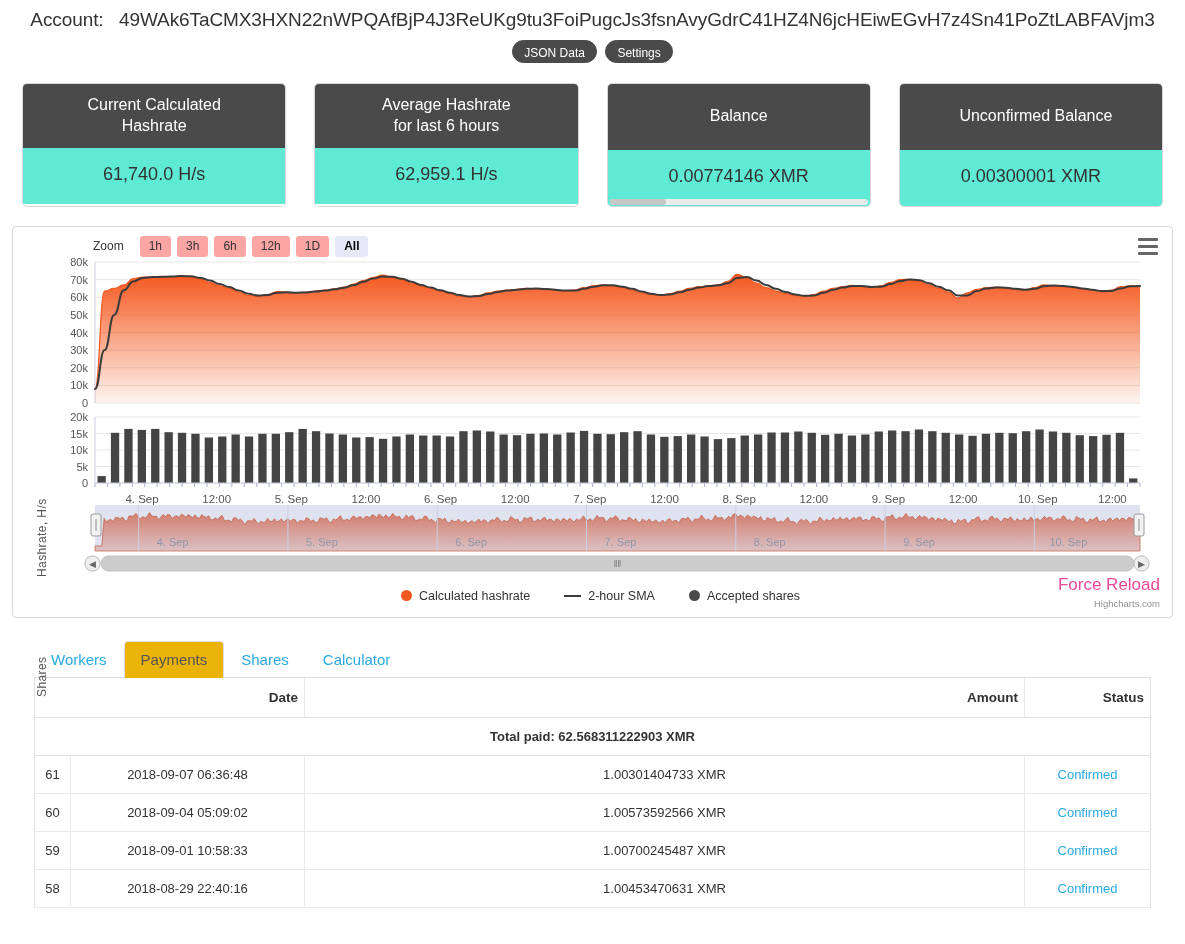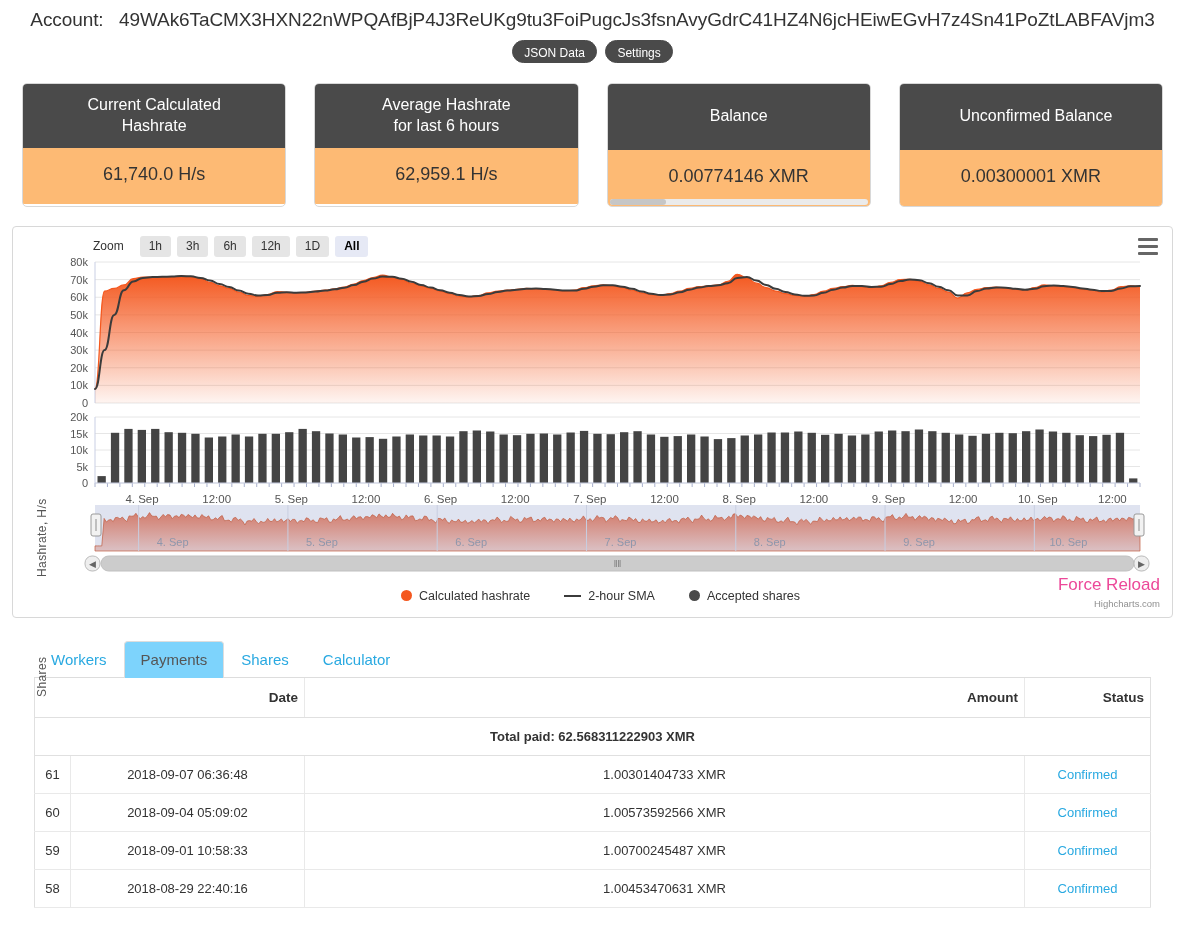--- a/index.html
+++ b/index.html
@@ -61,7 +61,7 @@
     padding: 11px 6px 12px 6px;
   }
   .card-body {
-    background: #fdba74;
+    background: #5eead4;
     text-align: center;
     font-size: 18px;
     color: #333;

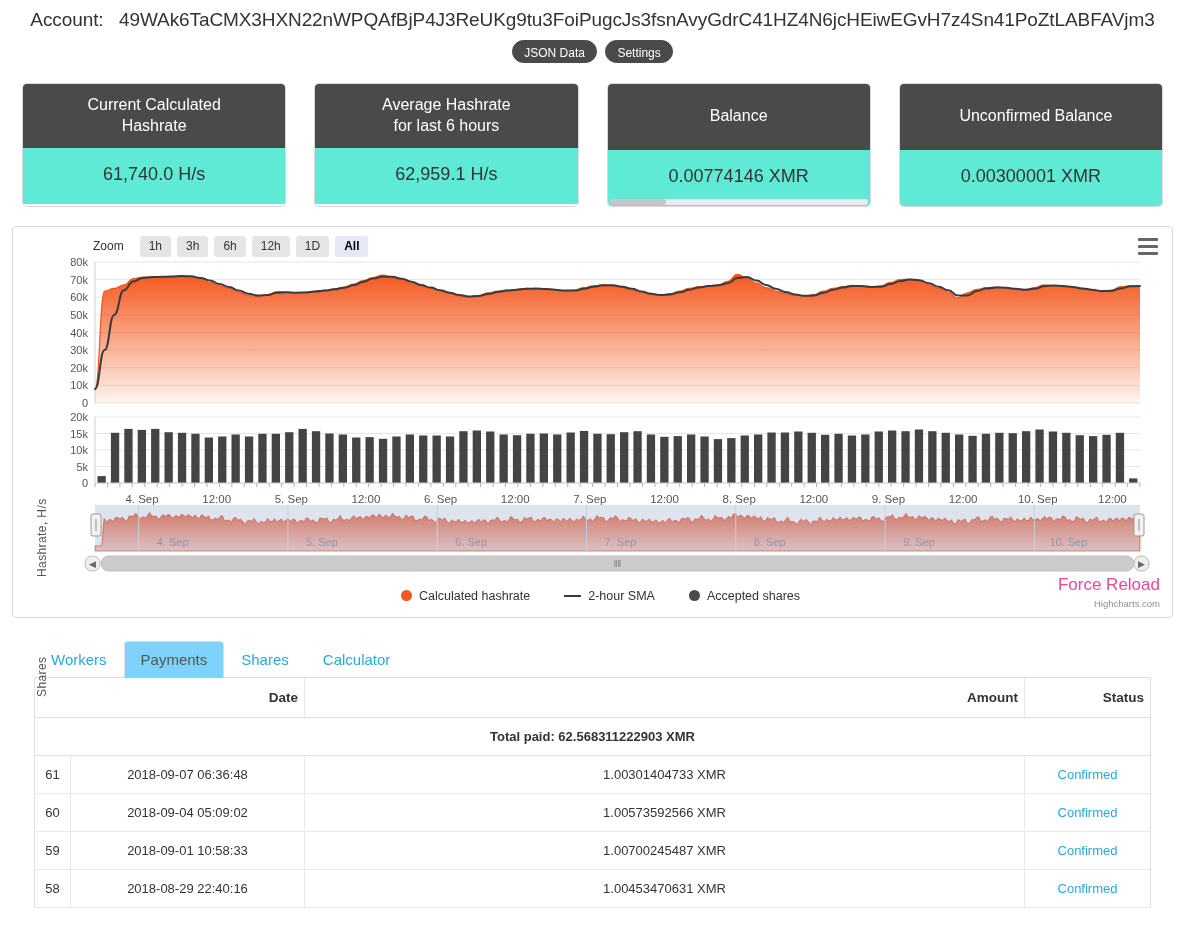--- a/index.html
+++ b/index.html
@@ -96,7 +96,7 @@
   }
   .rangesel .lbl { margin-right: 10px; color:#333; }
   .rs-btn {
-    background: #e5e5e5;
+    background: #fca5a5;
     border-radius: 3px;
     padding: 3px 9px 4px 9px;
     font-size: 12px;

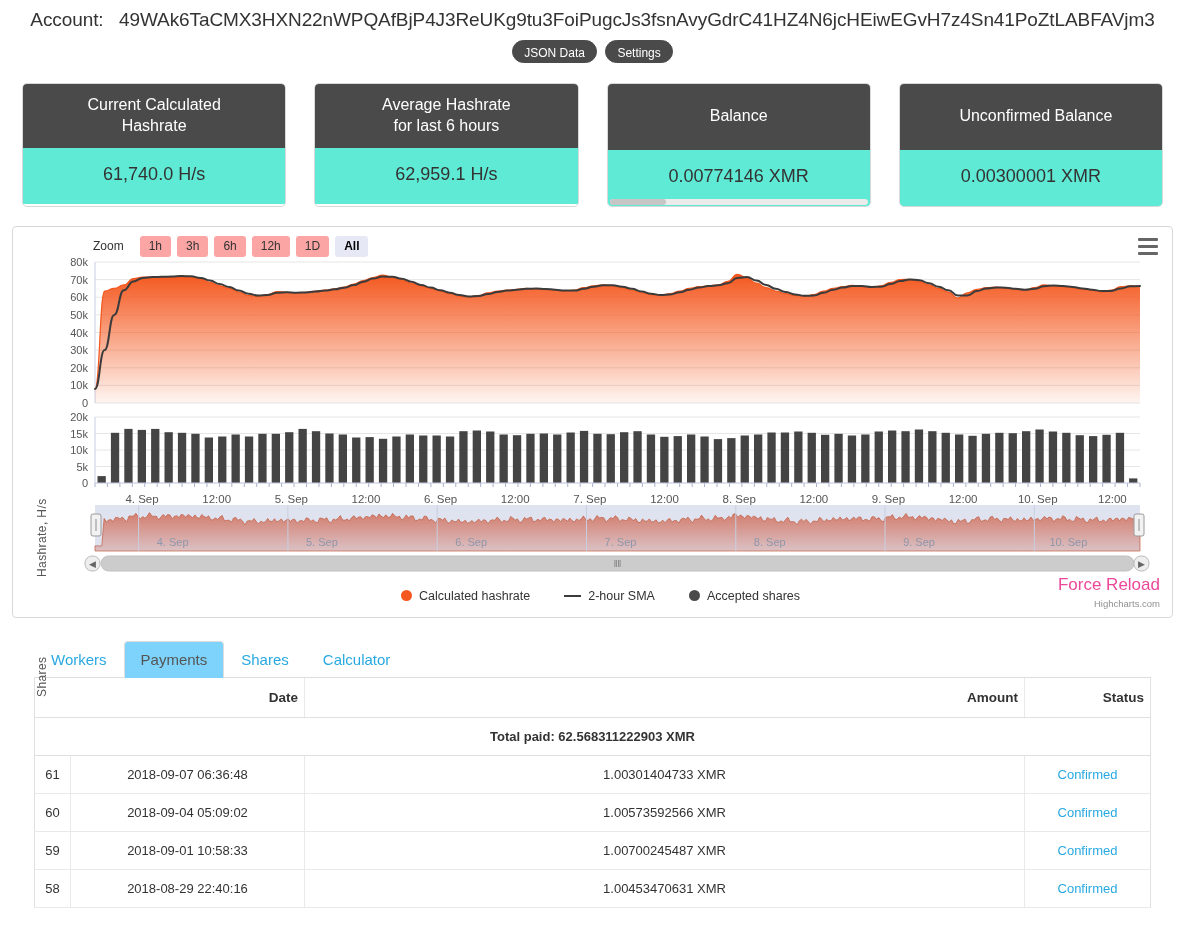--- a/index.html
+++ b/index.html
@@ -165,7 +165,7 @@
     border-radius: 4px 4px 0 0;
   }
   .tab.active {
-    color:#555; background:#7dd3fc;
+    color:#555; background:#eab308;
     border-color:#ddd #ddd #fff;
     font-weight: normal;
   }

